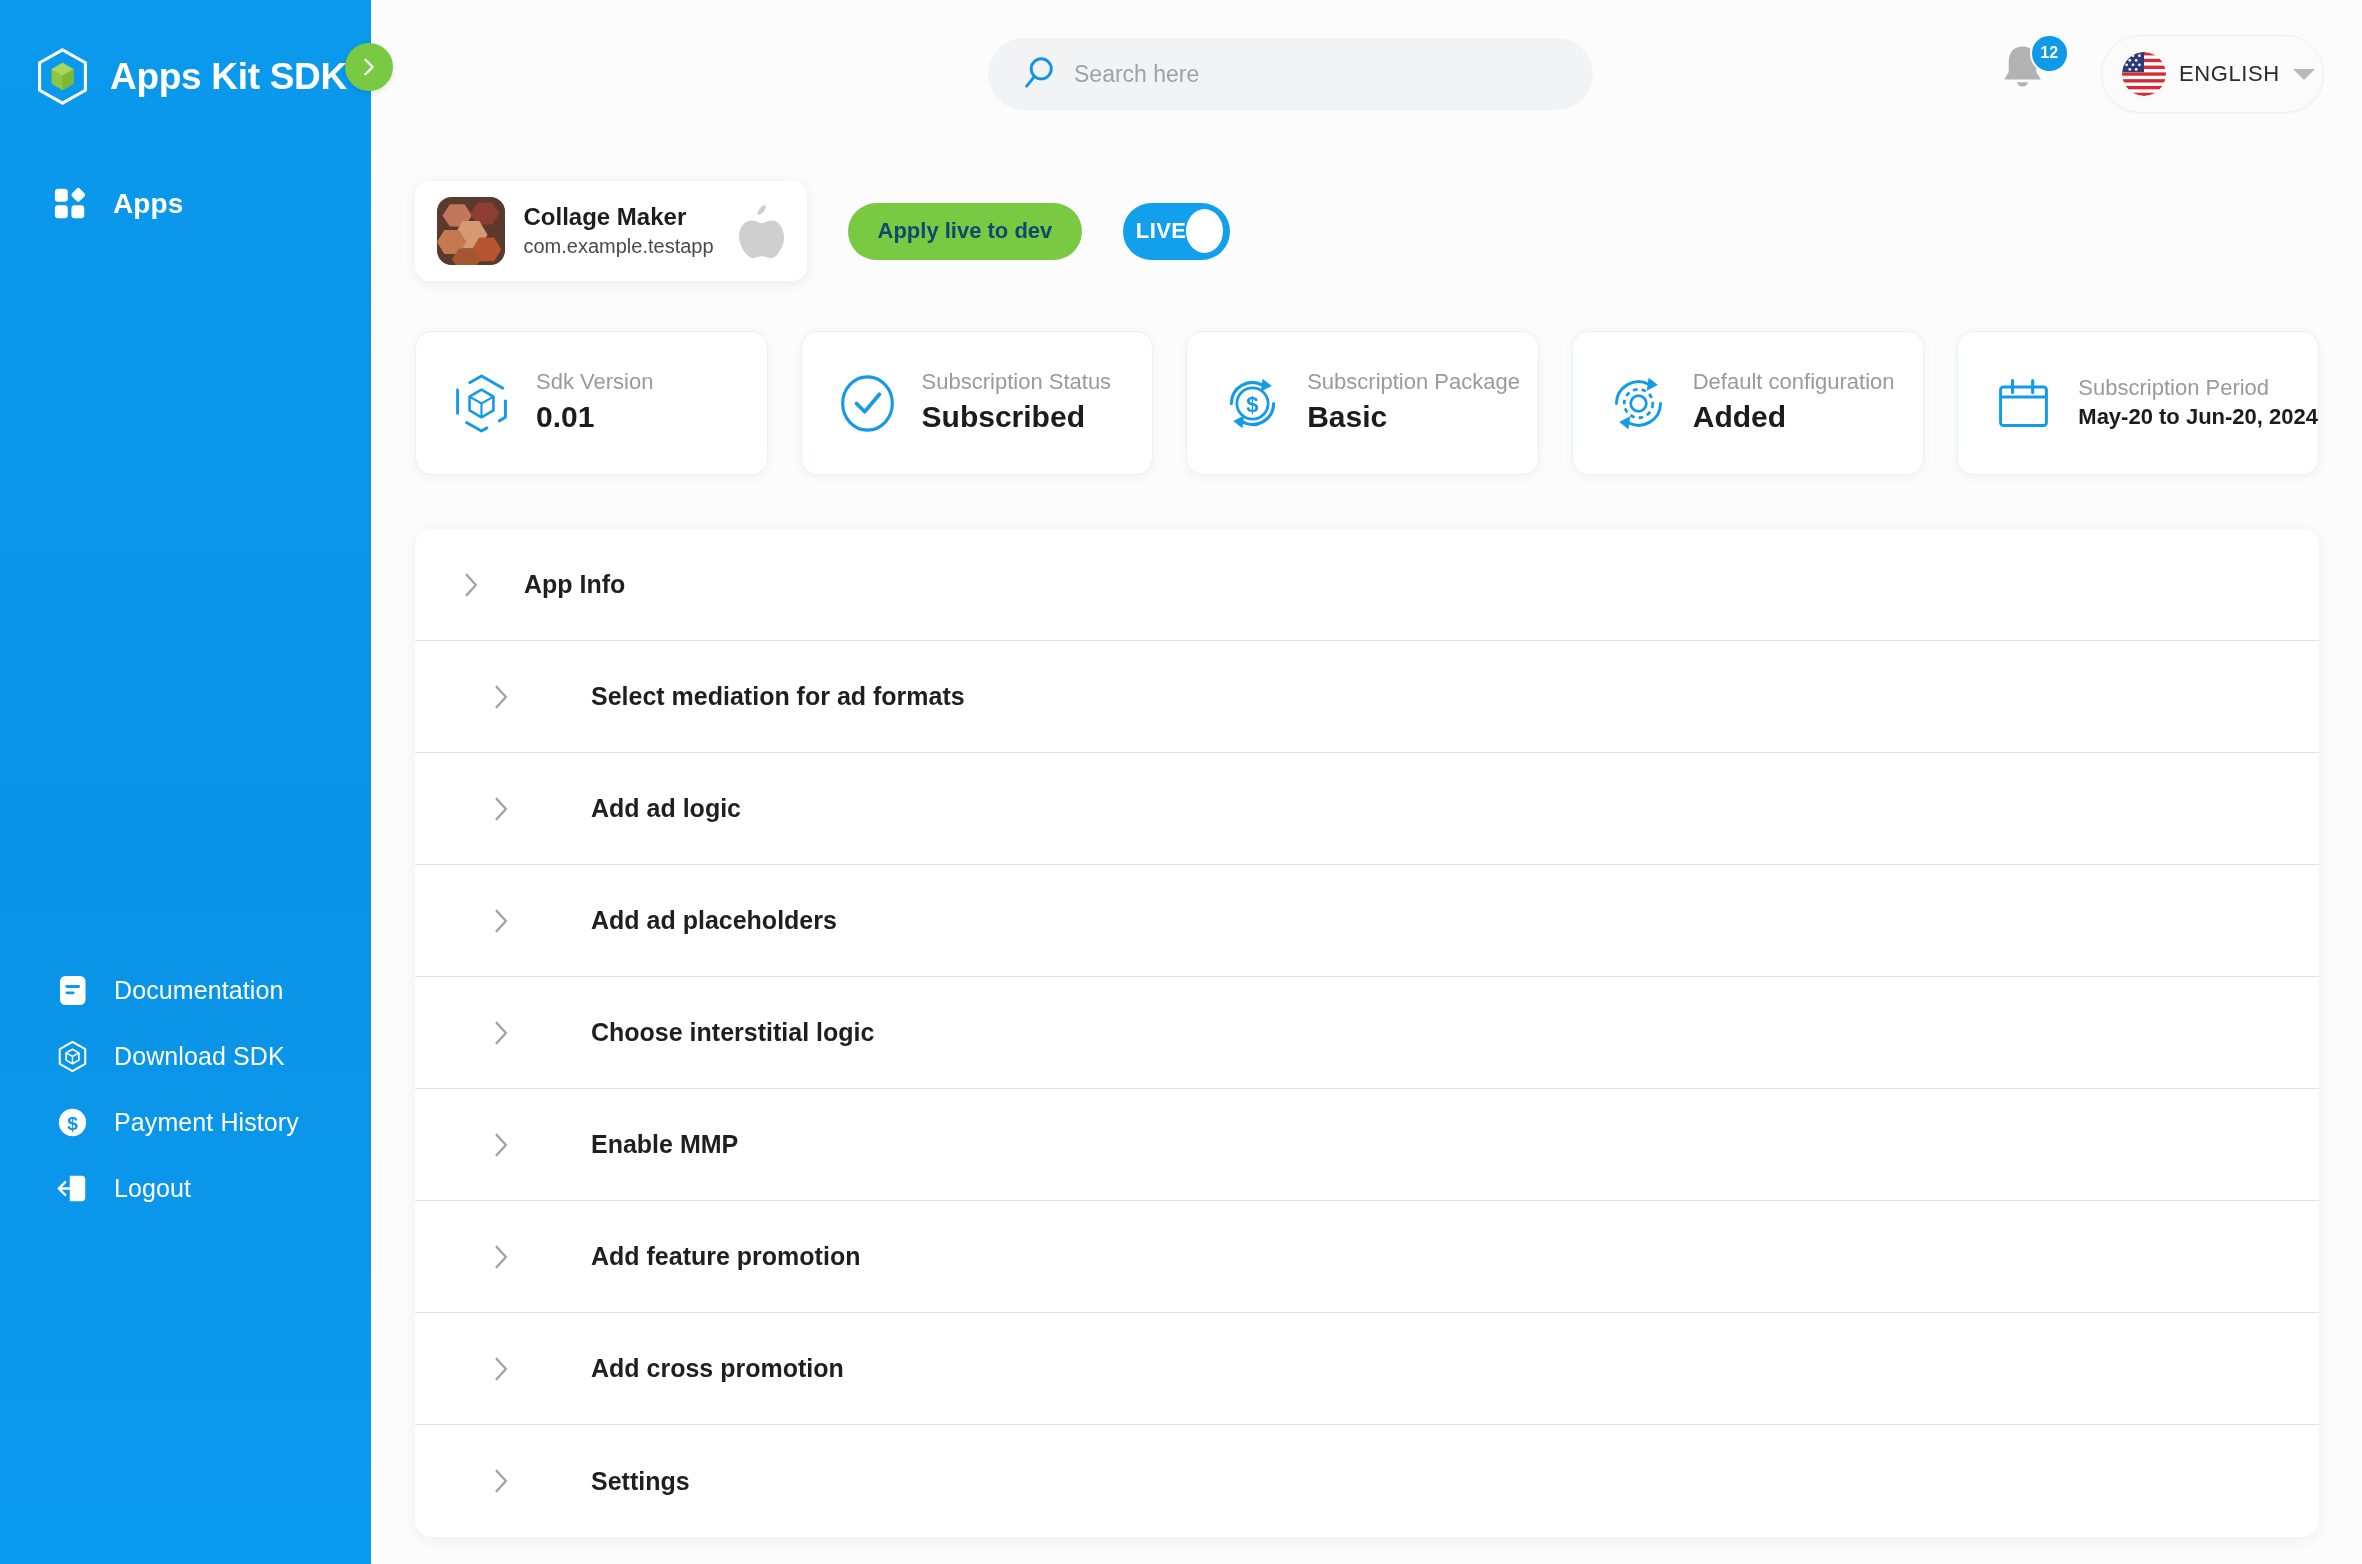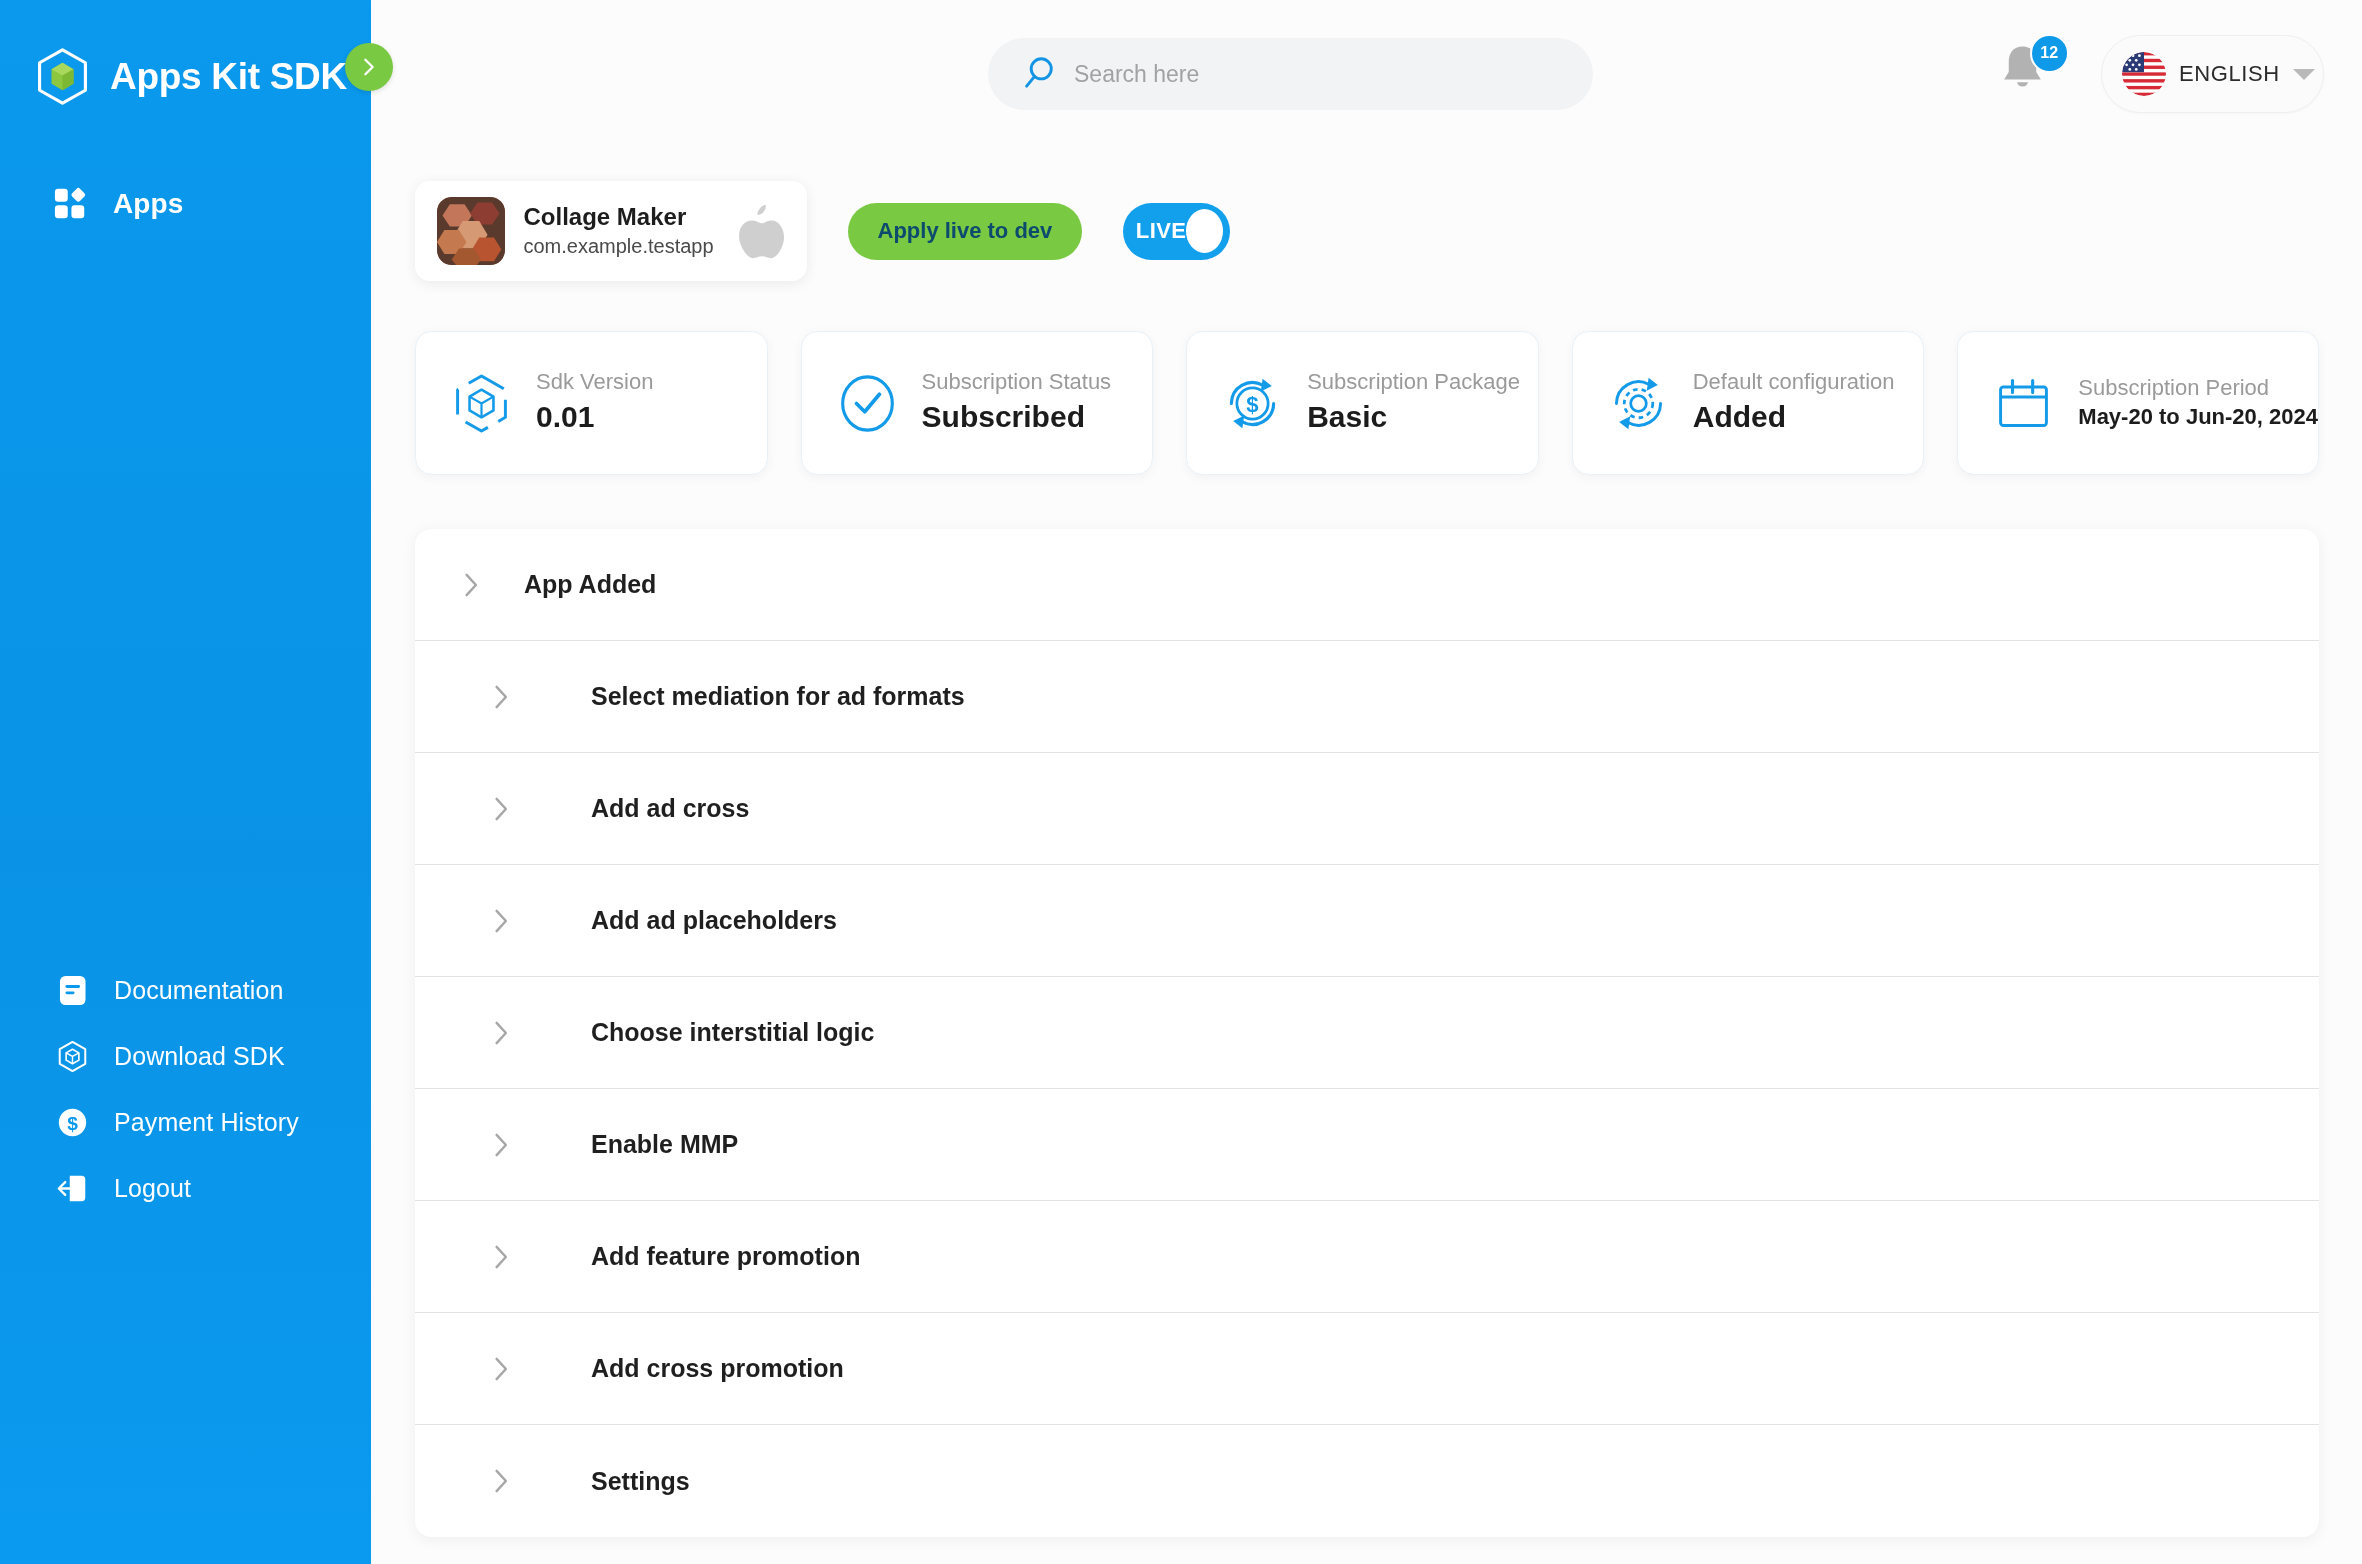--- a/index.html
+++ b/index.html
@@ -427,7 +427,7 @@
                 <path d="M5 3 L15 14 L5 25" fill="none" stroke="#a6a6a6" stroke-width="2.6" stroke-linecap="round" stroke-linejoin="round"></path>
               </svg>
           </span>
-          <span class="acc-label" style="margin-left:39px;">App Added</span>
+          <span class="acc-label" style="margin-left:39px;">App Info</span>
         </div>
 
         <div class="acc-row">

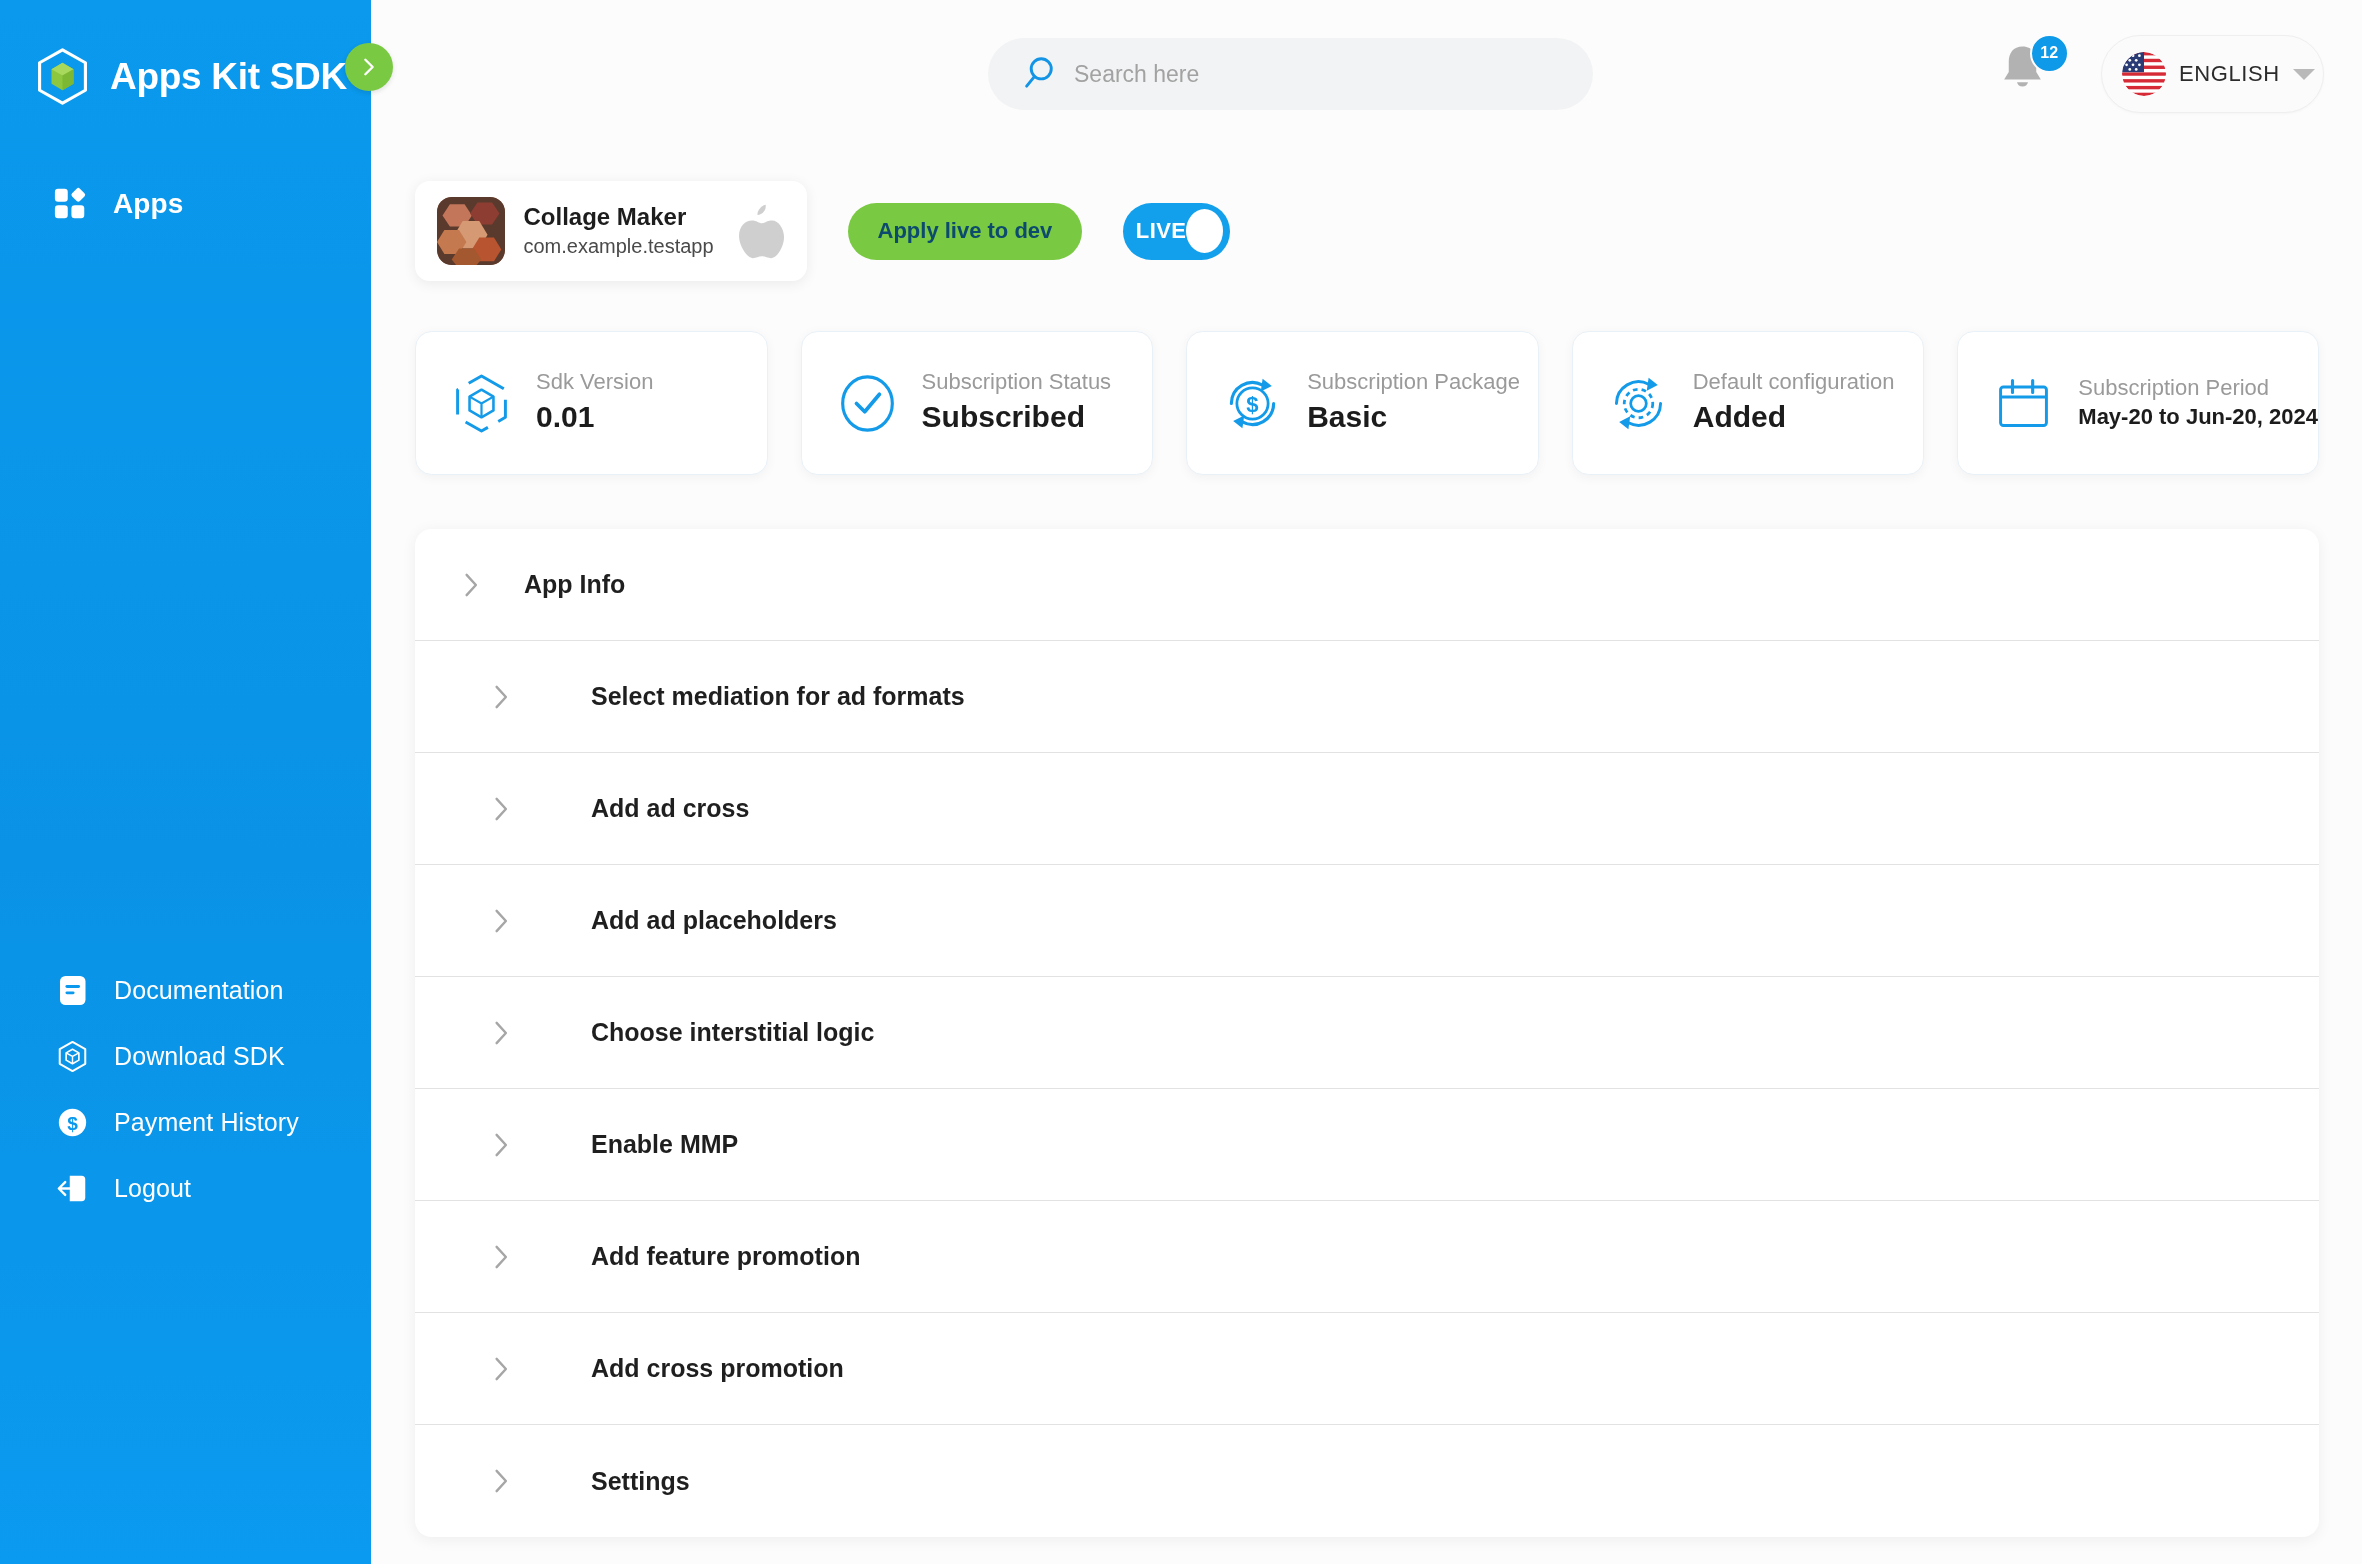--- a/index.html
+++ b/index.html
@@ -445,7 +445,7 @@
                 <path d="M5 3 L15 14 L5 25" fill="none" stroke="#a6a6a6" stroke-width="2.6" stroke-linecap="round" stroke-linejoin="round"></path>
               </svg>
           </span>
-          <span class="acc-label">Add ad cross</span>
+          <span class="acc-label">Add ad logic</span>
         </div>
 
         <div class="acc-row">

